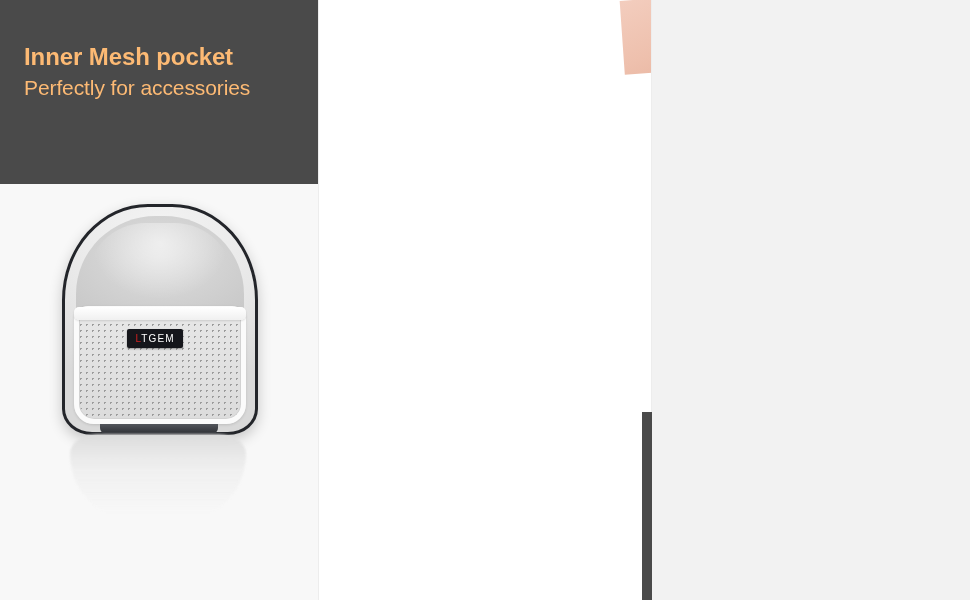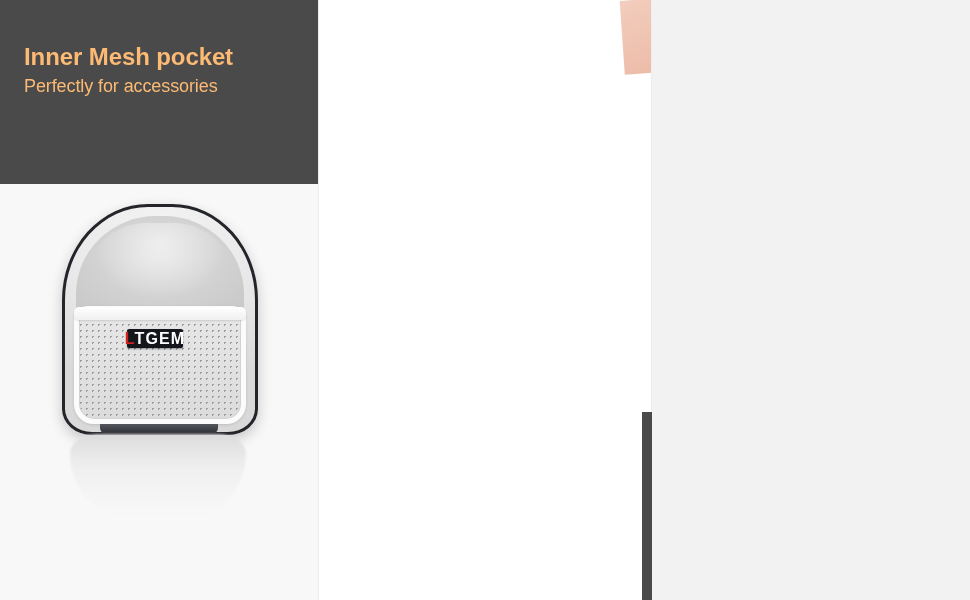--- a/index.html
+++ b/index.html
@@ -30,7 +30,7 @@
     letter-spacing:-0.1px;margin:0 0 6px 0;white-space:nowrap;
   }
   .cap-sub{
-    font-size:18px;font-weight:normal;line-height:1.12;
+    font-size:21px;font-weight:normal;line-height:1.12;
     letter-spacing:-0.1px;margin:0;white-space:pre-line;
   }
 

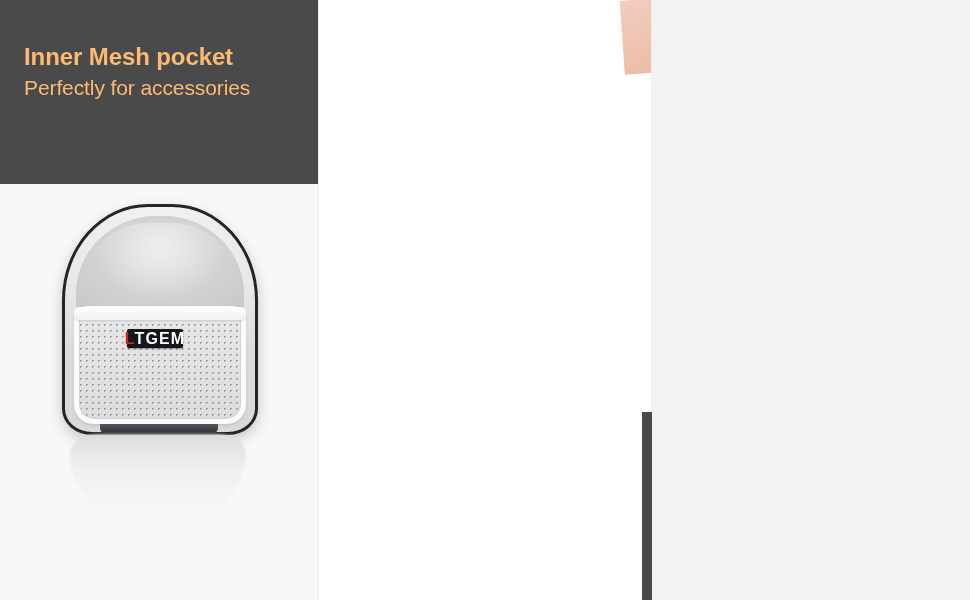--- a/index.html
+++ b/index.html
@@ -83,7 +83,7 @@
     box-shadow:0 1px 2px rgba(0,0,0,.35);
   }
   .brandtxt{
-    color:#ffffff;font-size:16px;font-weight:bold;letter-spacing:1.1px;
+    color:#ffffff;font-size:10px;font-weight:normal;letter-spacing:1.1px;
     font-family:"Liberation Sans",sans-serif;line-height:1;
   }
   .brandtxt .acc{color:#d02020;}

